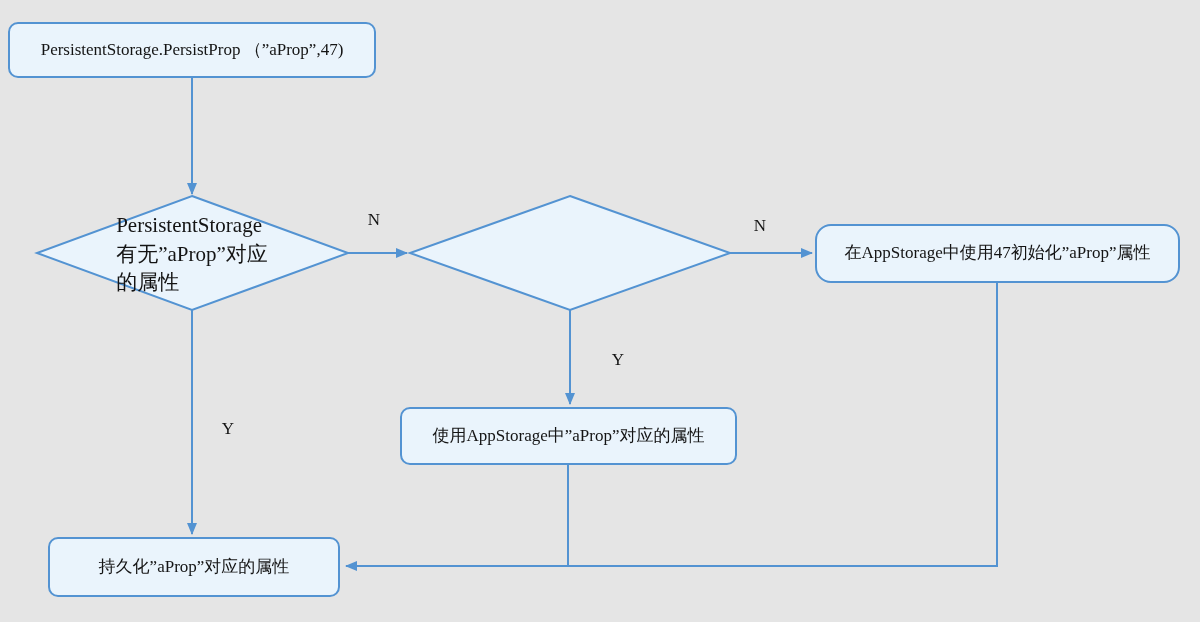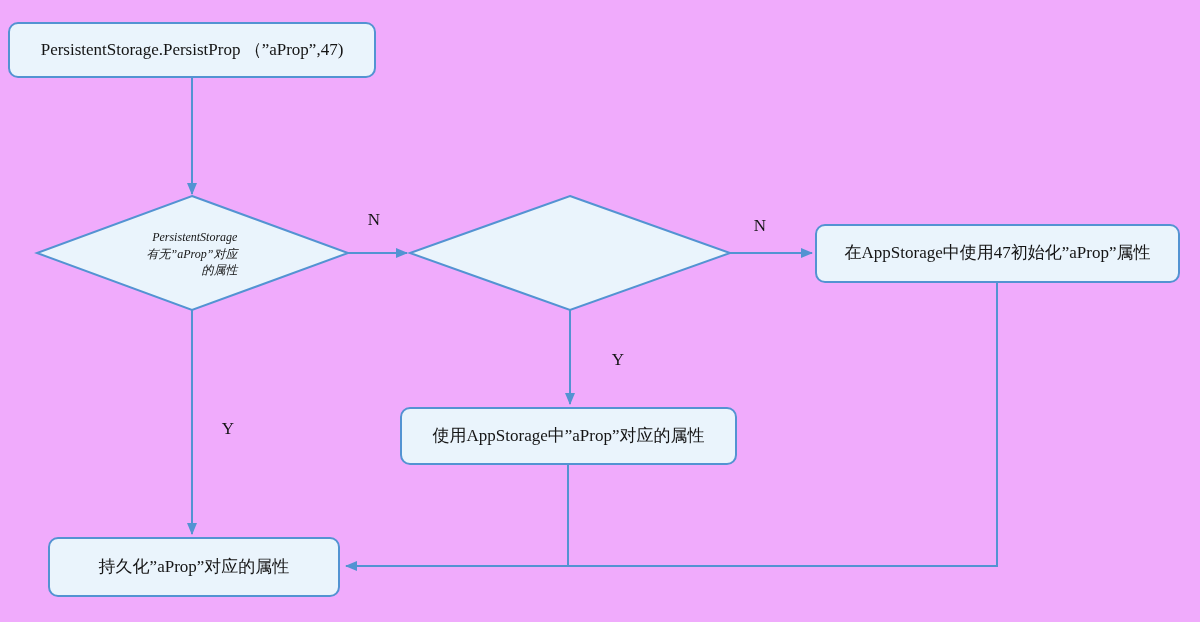--- a/index.html
+++ b/index.html
@@ -9,7 +9,7 @@
   }
   html,body{margin:0;padding:0;background:#ffffff;}
   .canvas{
-    position:relative;width:1200px;height:622px;background:#f0abfc;overflow:hidden;
+    position:relative;width:1200px;height:622px;background:#e5e5e5;overflow:hidden;
     font-family:"Liberation Serif","DejaVu Serif",serif;color:var(--text);
   }
   .canvas svg{position:absolute;left:0;top:0;}

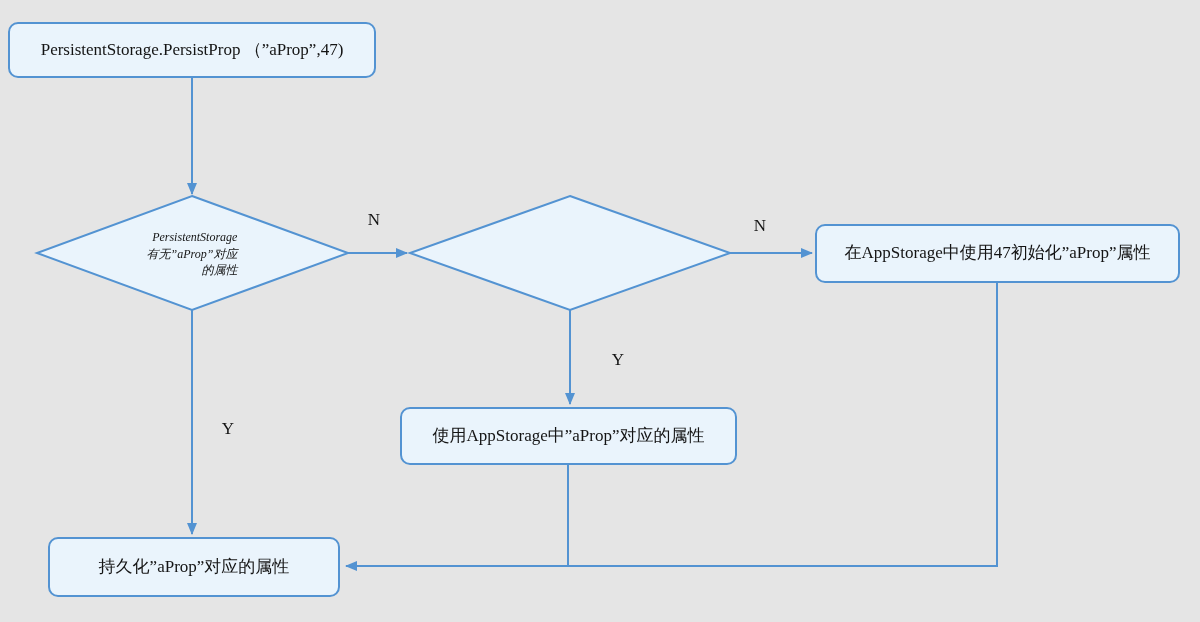--- a/index.html
+++ b/index.html
@@ -24,7 +24,7 @@
   }
   .dlabel{
     position:absolute;display:flex;align-items:center;justify-content:center;
-    text-align:right;font-size:12px;line-height:1.38;white-space:pre-line;font-style:italic;
+    text-align:left;font-size:21px;line-height:1.38;white-space:pre-line;
   }
   .elabel{
     position:absolute;font-size:17px;text-align:center;width:24px;

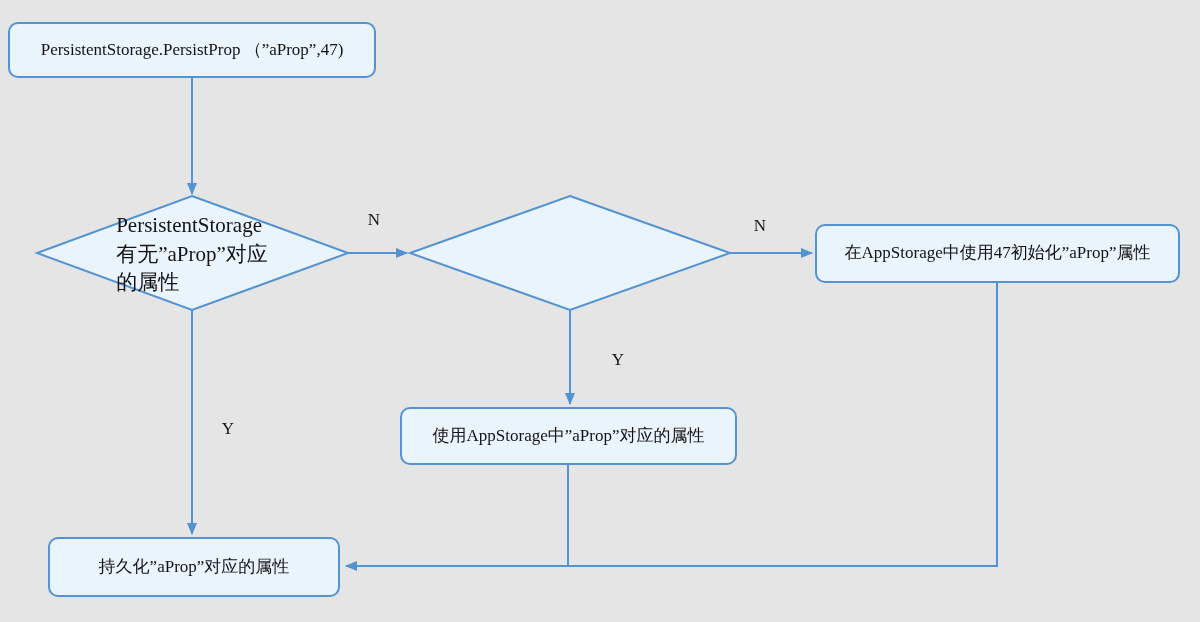--- a/index.html
+++ b/index.html
@@ -31,7 +31,7 @@
   }
   
   .n-start{left:8px;top:22px;width:368px;height:56px;}
-  .n-init{left:815px;top:224px;width:365px;height:59px;}
+  .n-init{left:815px;top:224px;width:365px;height:59px;border-radius:16px;}
   .n-use{left:400px;top:407px;width:337px;height:58px;}
   .n-persist{left:48px;top:537px;width:292px;height:60px;}
   .d1{left:92px;top:214px;width:200px;height:80px;}

